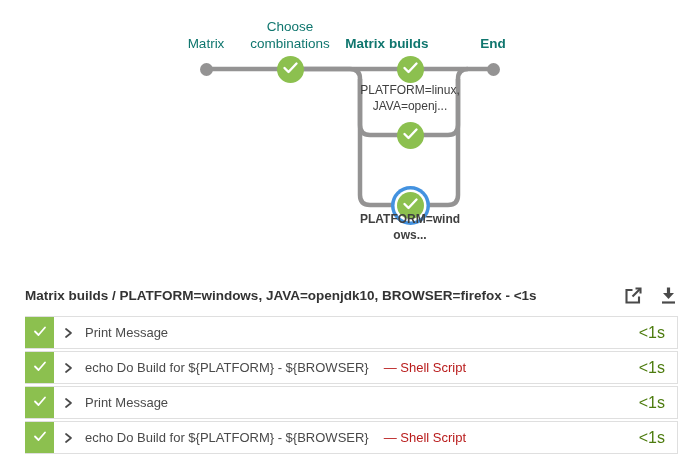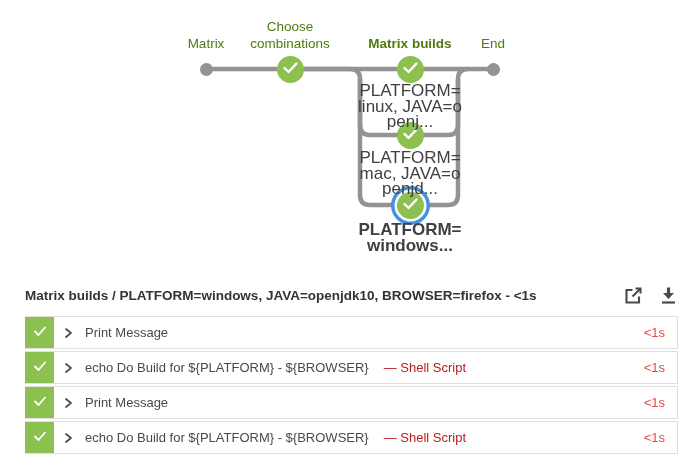--- a/index.html
+++ b/index.html
@@ -22,7 +22,7 @@
     text-align: center;
     font-size: 13.5px;
     line-height: 17px;
-    color: #4d7c0f;
+    color: #0f766e;
     white-space: nowrap;
   }
   .stage-label.wrap { white-space: normal; width: 116px; }

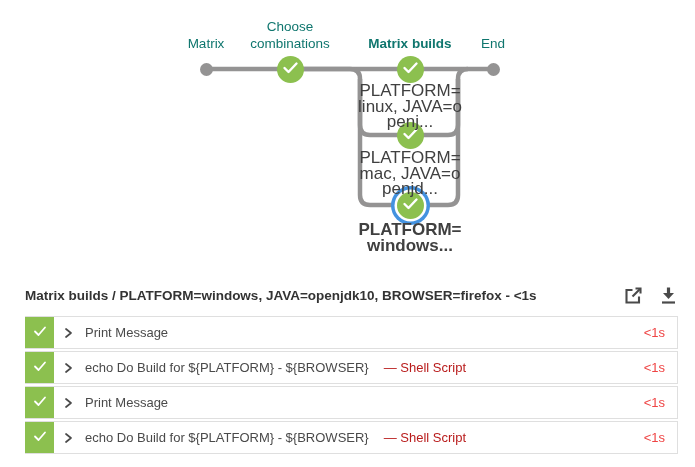--- a/index.html
+++ b/index.html
@@ -120,7 +120,7 @@
 
   <div class="stage-label" style="left:206px; top:35px;">Matrix</div>
   <div class="stage-label wrap" style="left:290px; top:18px;">Choose combinations</div>
-  <div class="stage-label bold" style="left:410px; top:35px;">Matrix builds</div>
+  <div class="stage-label bold" style="left:387px; top:35px;">Matrix builds</div>
   <div class="stage-label" style="left:493px; top:35px;">End</div>
 
   <div class="dot" style="left:199.5px; top:62.5px;"></div>

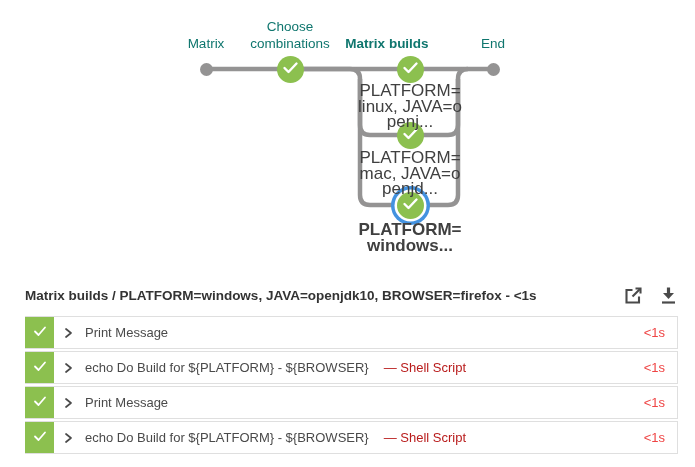--- a/index.html
+++ b/index.html
@@ -121,7 +121,7 @@
   <div class="stage-label" style="left:206px; top:35px;">Matrix</div>
   <div class="stage-label wrap" style="left:290px; top:18px;">Choose combinations</div>
   <div class="stage-label bold" style="left:387px; top:35px;">Matrix builds</div>
-  <div class="stage-label" style="left:493px; top:35px;">End</div>
+  <div class="stage-label" style="left:493px; top:35px;font-weight:bold;">End</div>
 
   <div class="dot" style="left:199.5px; top:62.5px;"></div>
   <div class="dot" style="left:486.5px; top:62.5px;"></div>

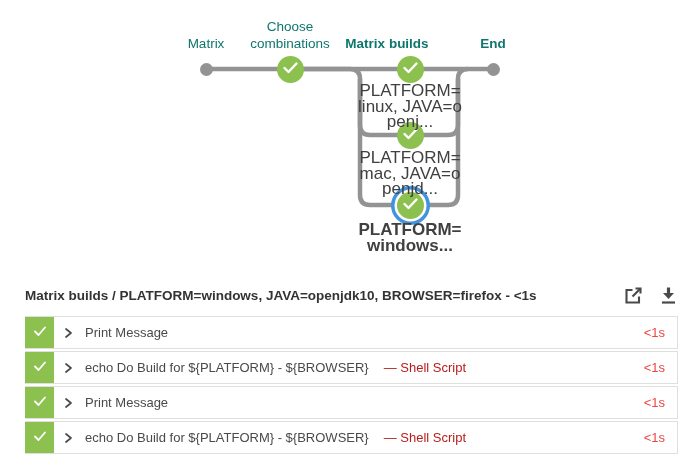--- a/index.html
+++ b/index.html
@@ -52,7 +52,7 @@
     left: 358px;
     width: 104px;
     text-align: center;
-    font-size: 17px;
+    font-size: 12px;
     line-height: 15.5px;
     color: #404040;
     word-break: break-all;

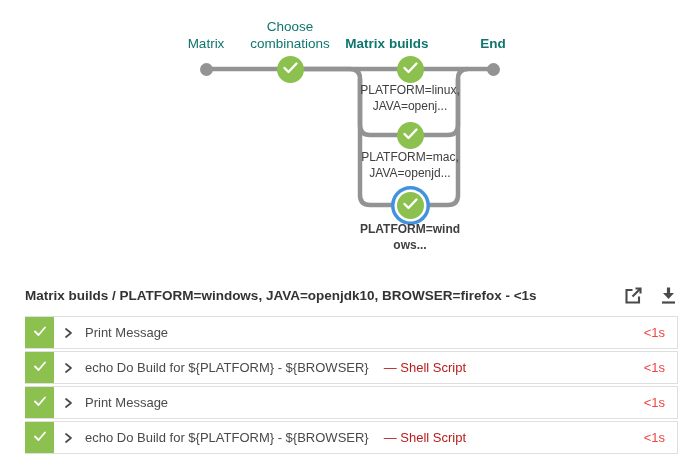--- a/index.html
+++ b/index.html
@@ -159,7 +159,6 @@
   </div>
 
   <div class="branch-label" style="top:83px;">PLATFORM=linux, JAVA=openj...</div>
-  <div class="branch-label" style="top:150px;">PLATFORM=mac, JAVA=openjd...</div>
   <div class="branch-label bold" style="top:222px;">PLATFORM=windows...</div>
 </div>
 

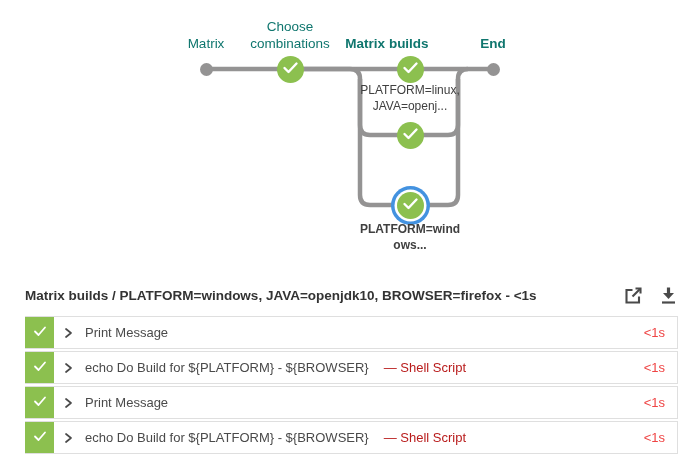--- a/index.html
+++ b/index.html
@@ -159,7 +159,7 @@
   </div>
 
   <div class="branch-label" style="top:83px;">PLATFORM=linux, JAVA=openj...</div>
-  <div class="branch-label bold" style="top:222px;">PLATFORM=windows...</div>
+  <div class="branch-label bold" style="top:212px;">PLATFORM=windows...</div>
 </div>
 
 <div class="detail">

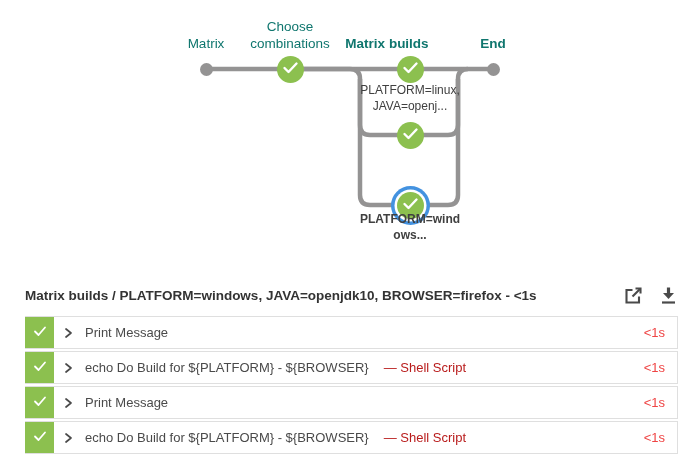--- a/index.html
+++ b/index.html
@@ -102,7 +102,7 @@
   .step-label { color: #4a4a4a; }
   .step-sublabel { color: #b91c1c; margin-left: 15px; }
   .step-sublabel:empty { display: none; }
-  .step-duration { margin-left: auto; margin-right: 12px; color: #ef4444; font-size: 13px; }
+  .step-duration { margin-left: auto; margin-right: 12px; color: #4d7c0f; font-size: 16px; }
 </style>
 </head>
 <body>

